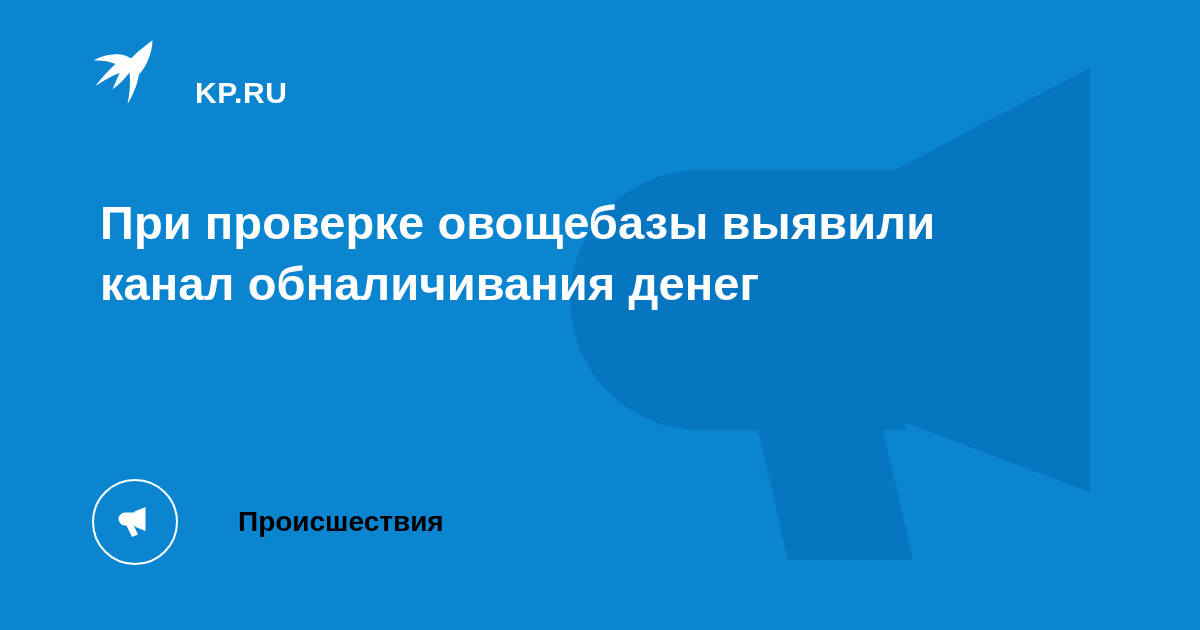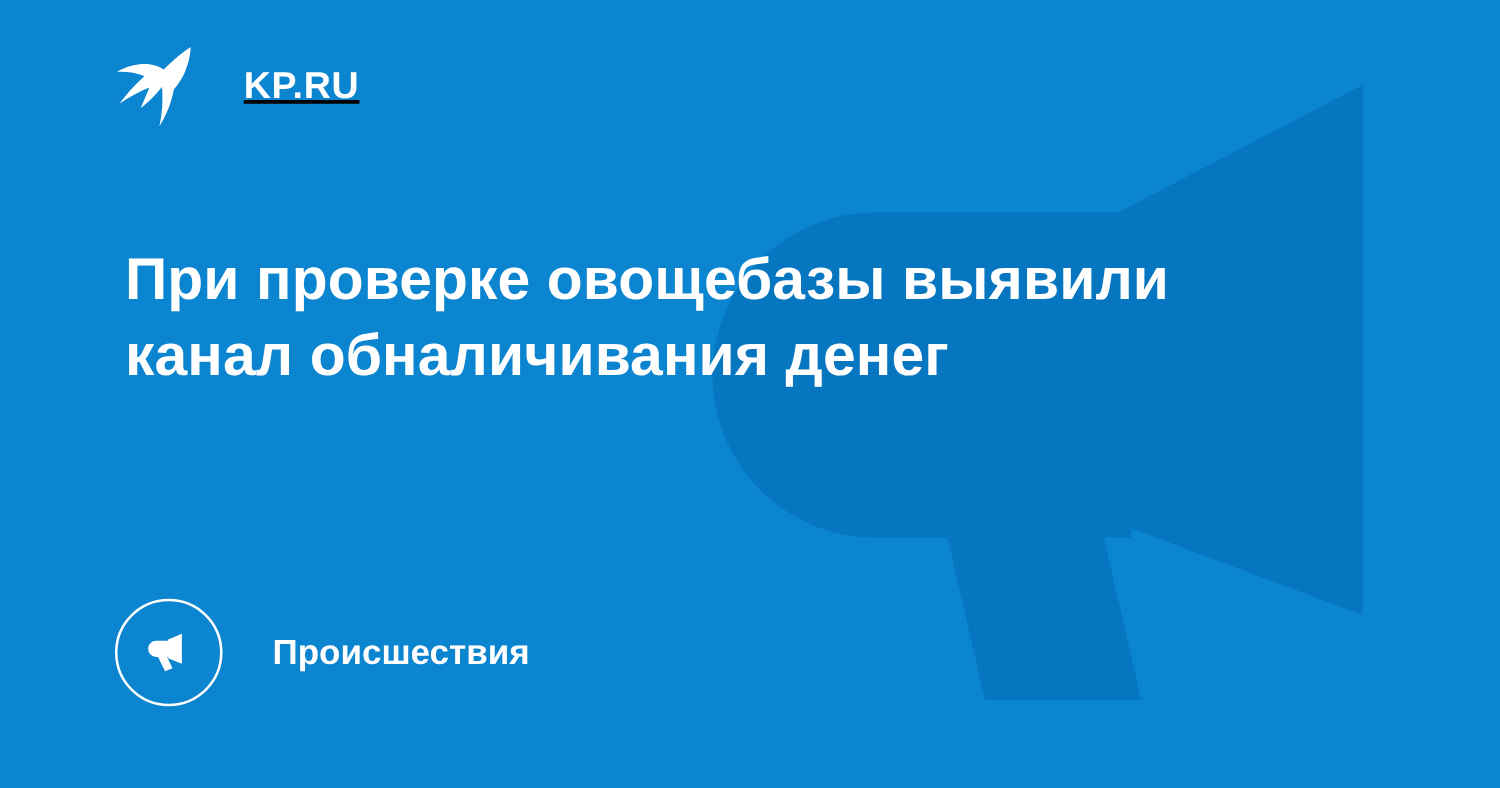--- a/index.html
+++ b/index.html
@@ -36,9 +36,8 @@
     left:90px;
     top:30px;
     display:flex;
-    align-items:center;
+    align-items:flex-end;
     height:78px;
-    text-decoration:underline;
   }
   #brand-mark {
     width:72px;

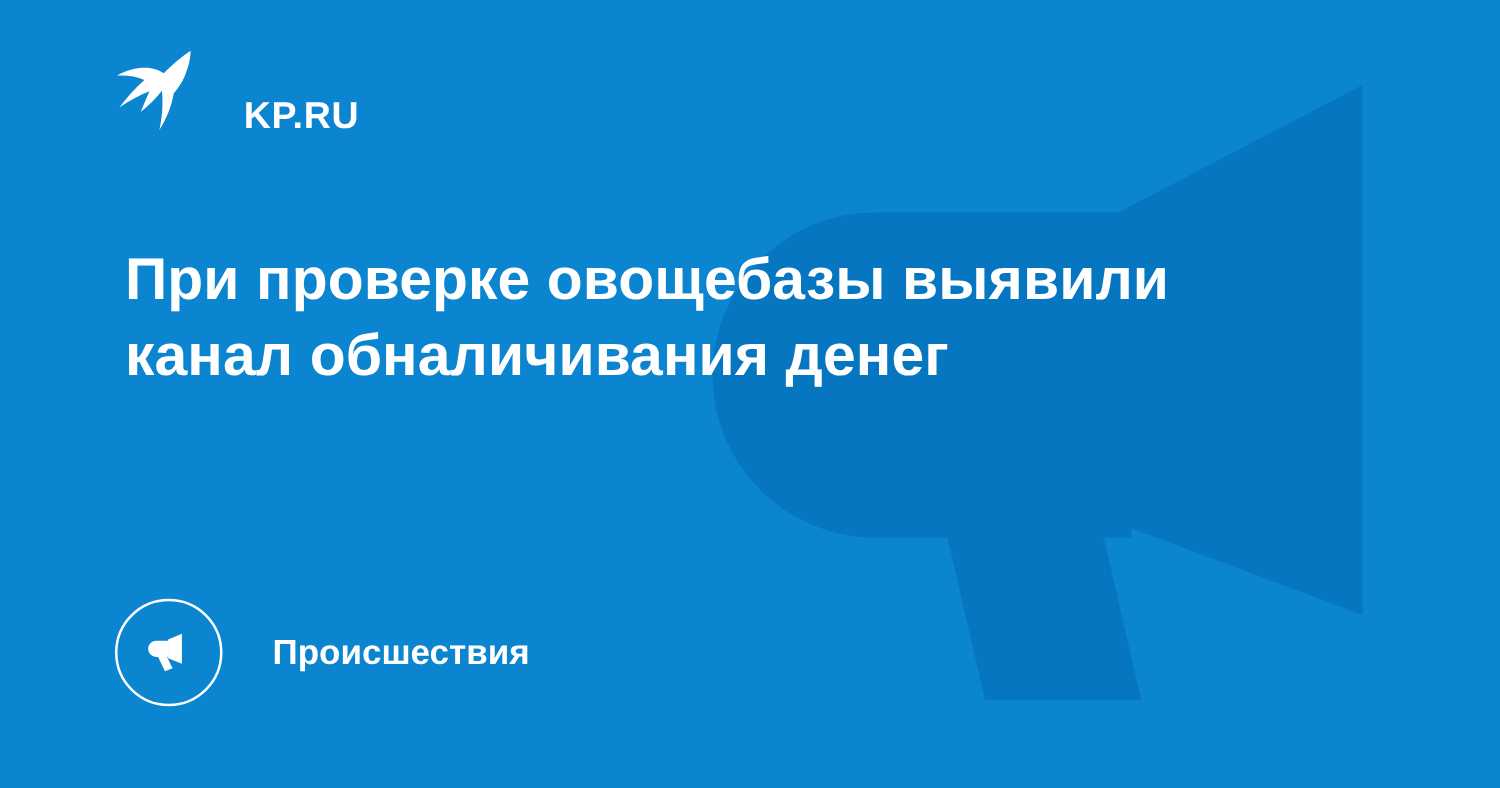--- a/index.html
+++ b/index.html
@@ -89,8 +89,8 @@
   }
   #rubric-badge svg { display:block; }
   #rubric-label {
-    margin-left:40px;
-    color:#ffffff;
+    margin-left:60px;
+    color:#000000;
     font-size:28px;
     font-weight:bold;
     line-height:1;

